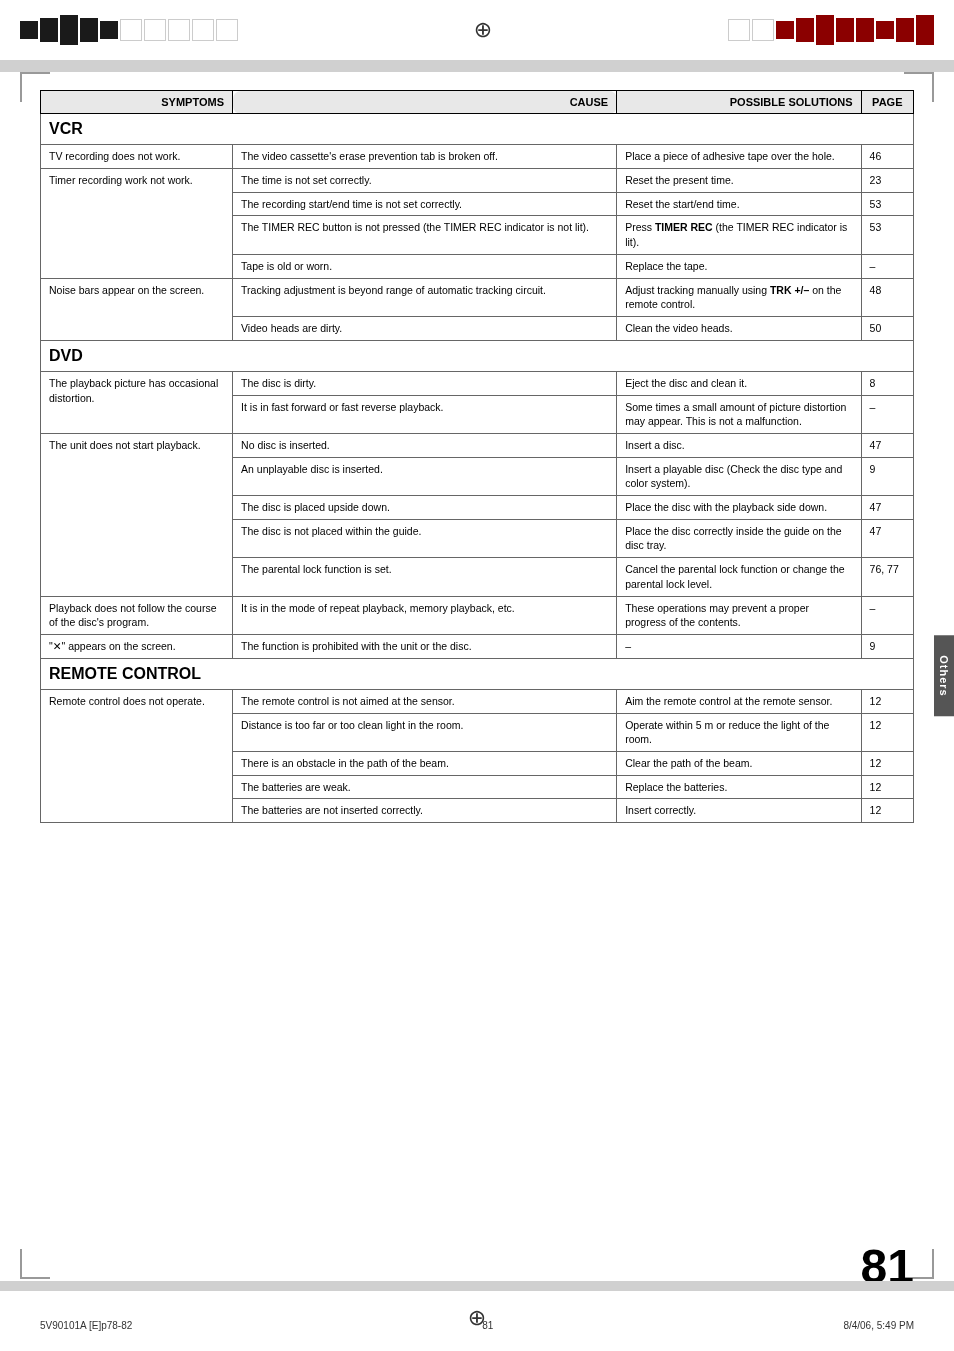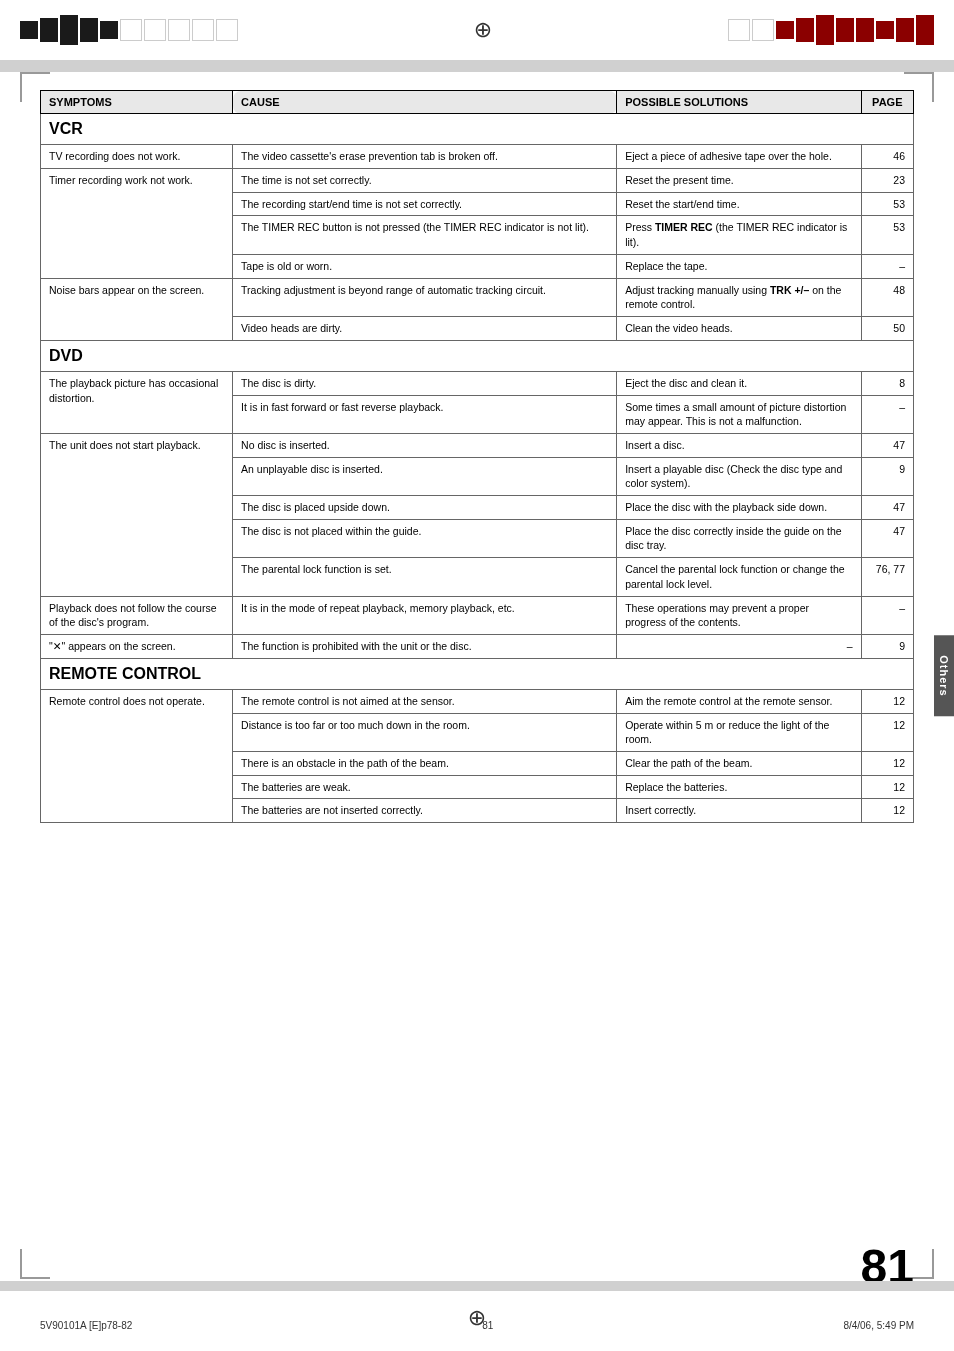--- a/index.html
+++ b/index.html
@@ -99,7 +99,7 @@
       padding: 5px 8px;
       font-weight: bold;
       font-size: 11px;
-      text-align: left;
+      text-align: right;
     }
     table td {
       border: 1px solid #666;

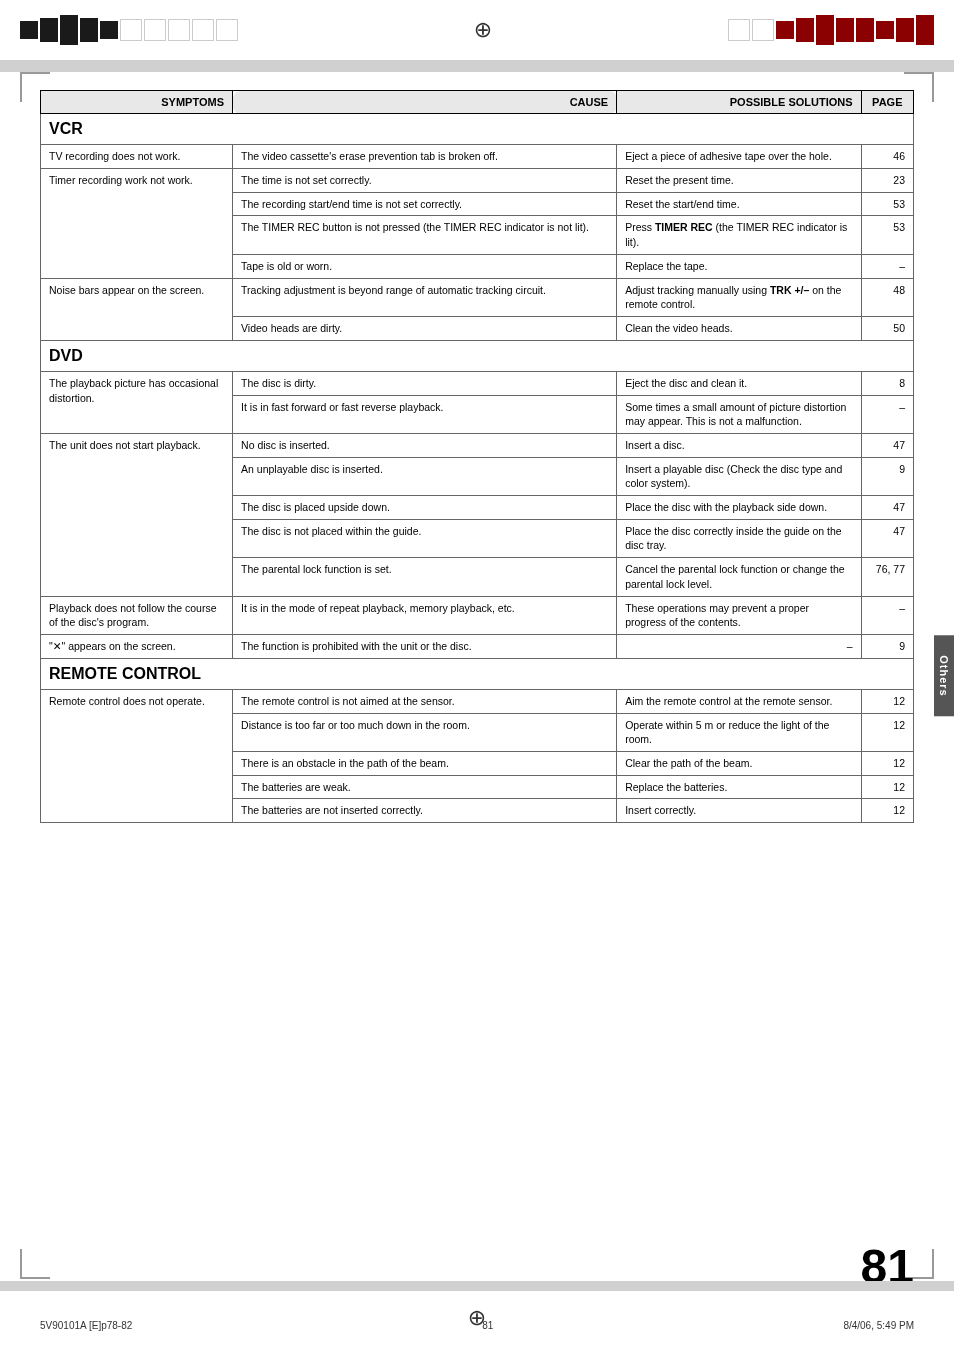--- a/index.html
+++ b/index.html
@@ -255,7 +255,7 @@
       <tr>
         <td>TV recording does not work.</td>
         <td>The video cassette's erase prevention tab is broken off.</td>
-        <td>Eject a piece of adhesive tape over the hole.</td>
+        <td>Place a piece of adhesive tape over the hole.</td>
         <td class="page-col">46</td>
       </tr>
 

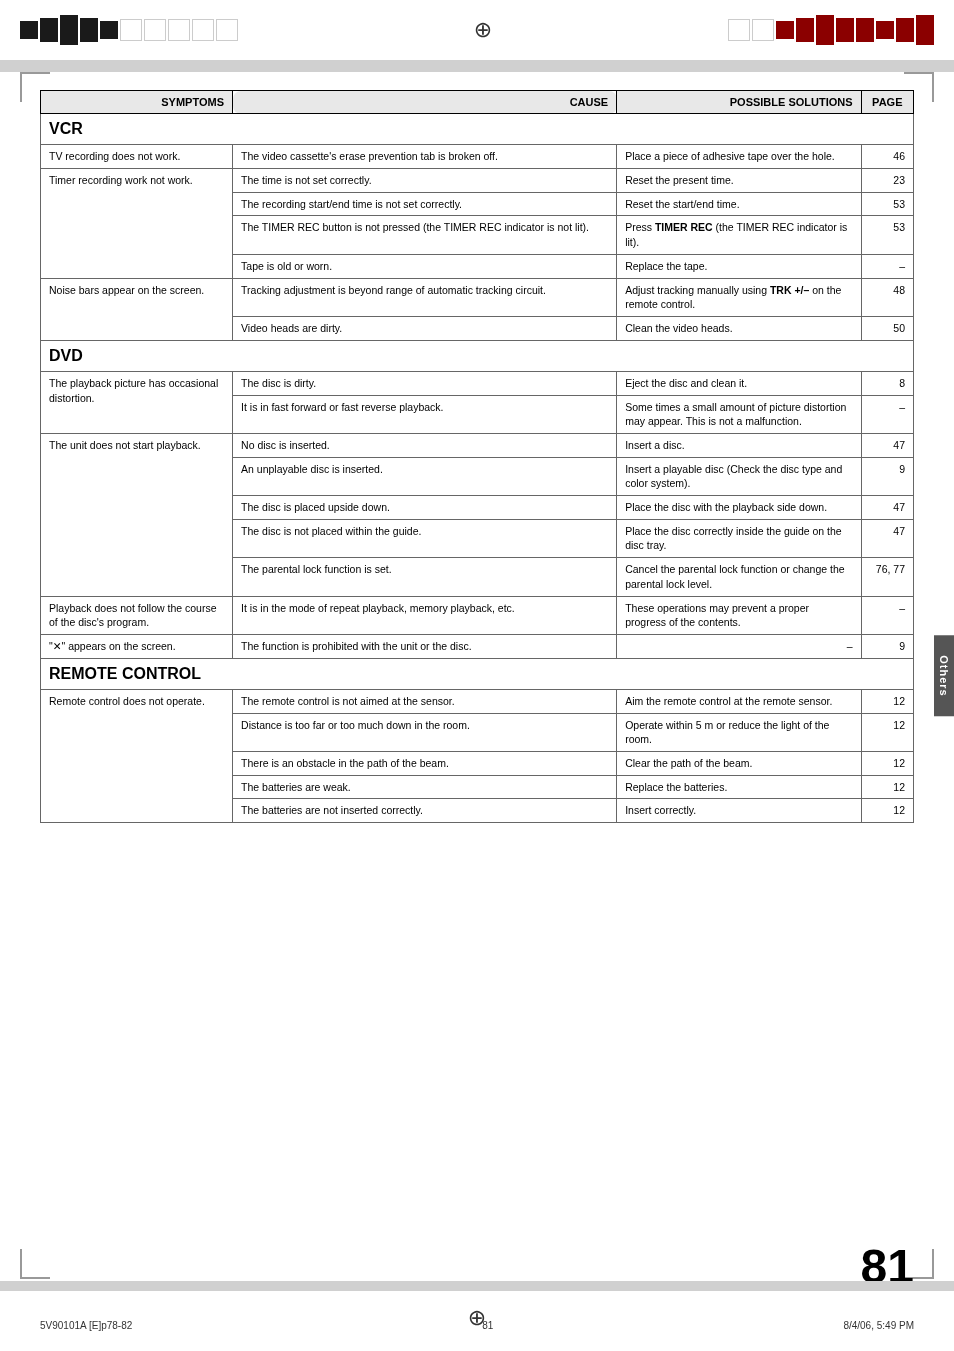--- a/index.html
+++ b/index.html
@@ -121,7 +121,7 @@
     .col-page { width: 6%; text-align: center; }
 
     td.page-col {
-      text-align: right;
+      text-align: left;
     }
 
     

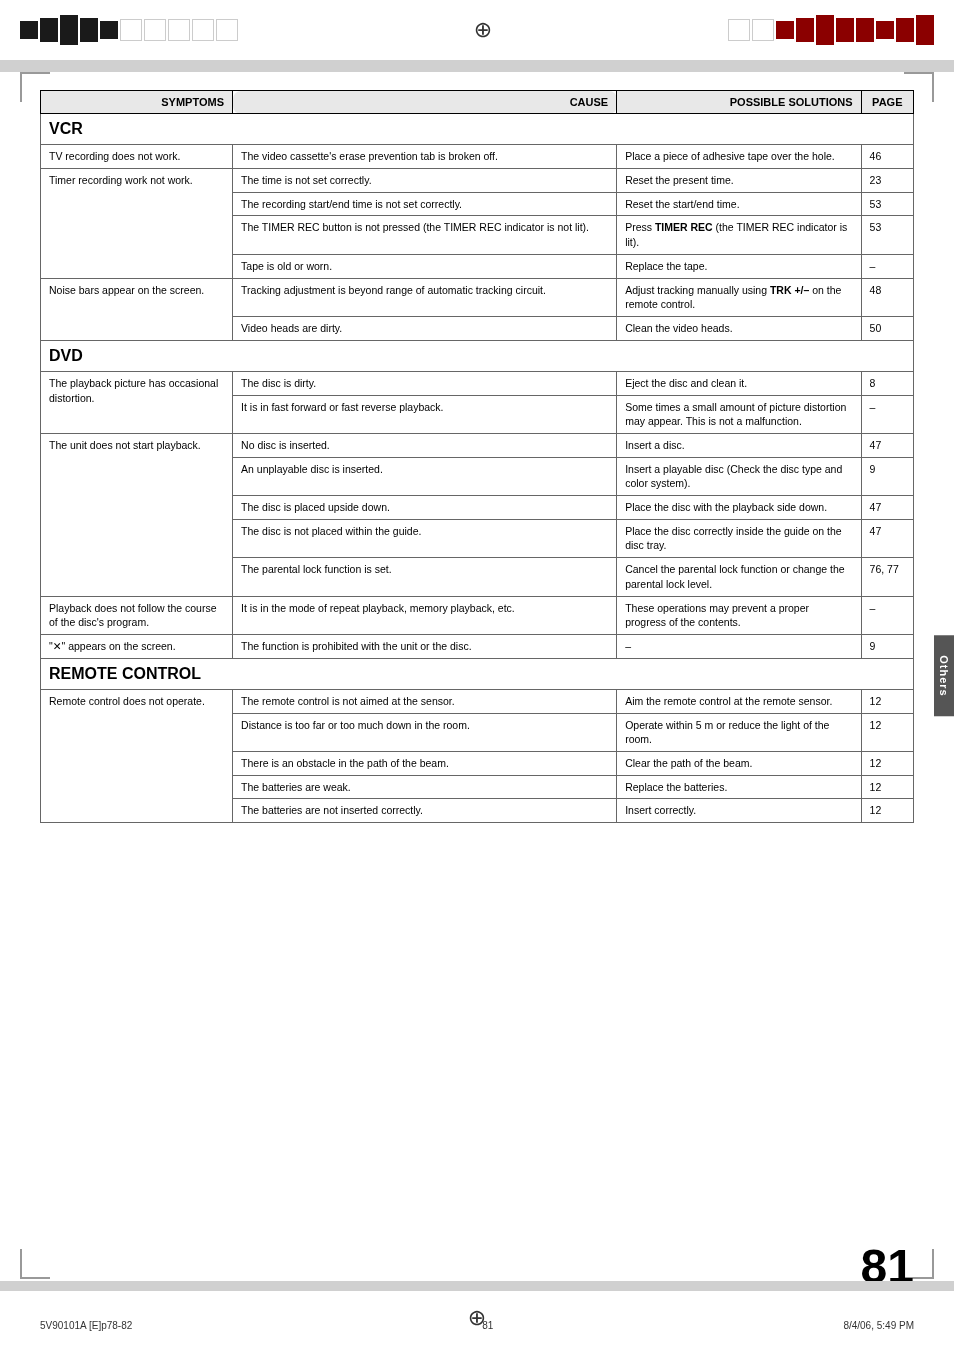--- a/index.html
+++ b/index.html
@@ -361,7 +361,7 @@
         <td class="page-col">12</td>
       </tr>
       <tr>
-        <td>Distance is too far or too much down in the room.</td>
+        <td>Distance is too far or too clean light in the room.</td>
         <td>Operate within 5 m or reduce  the light of the room.</td>
         <td class="page-col">12</td>
       </tr>

